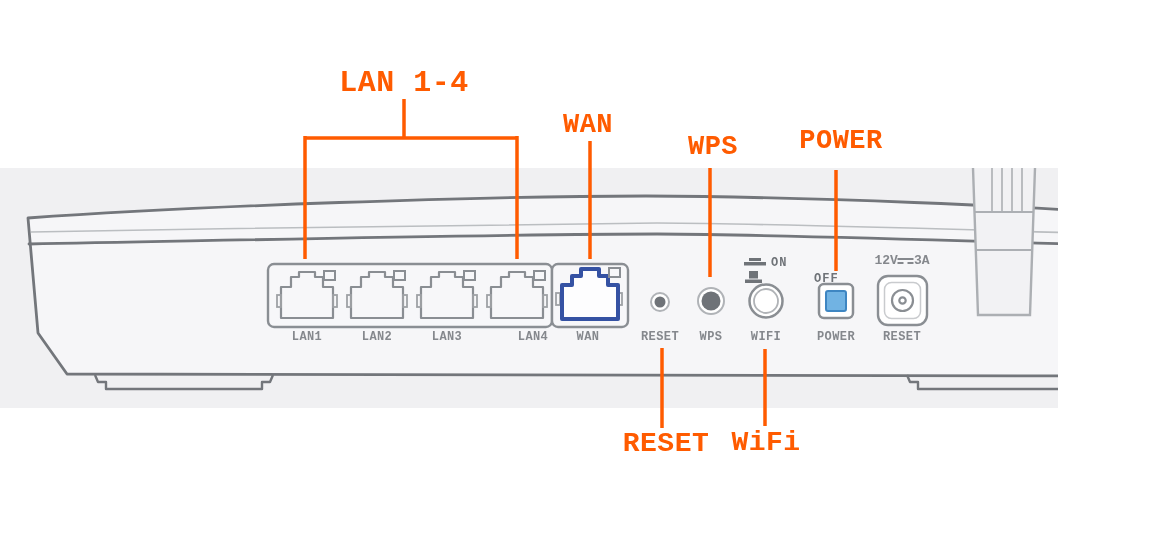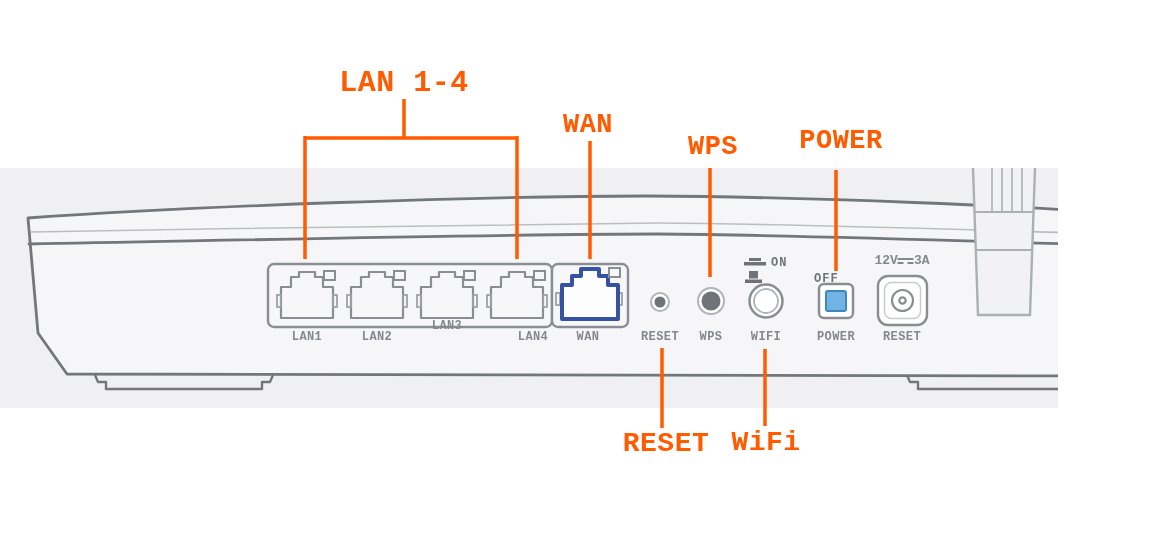--- a/index.html
+++ b/index.html
@@ -169,7 +169,7 @@
 
   <div class="plabel" style="left:307px;top:331px;">LAN1</div>
   <div class="plabel" style="left:377px;top:331px;">LAN2</div>
-  <div class="plabel" style="left:447px;top:320px;">LAN3</div>
+  <div class="plabel" style="left:447px;top:331px;">LAN3</div>
   <div class="plabel" style="left:533px;top:331px;">LAN4</div>
   <div class="plabel" style="left:588px;top:331px;">WAN</div>
 

